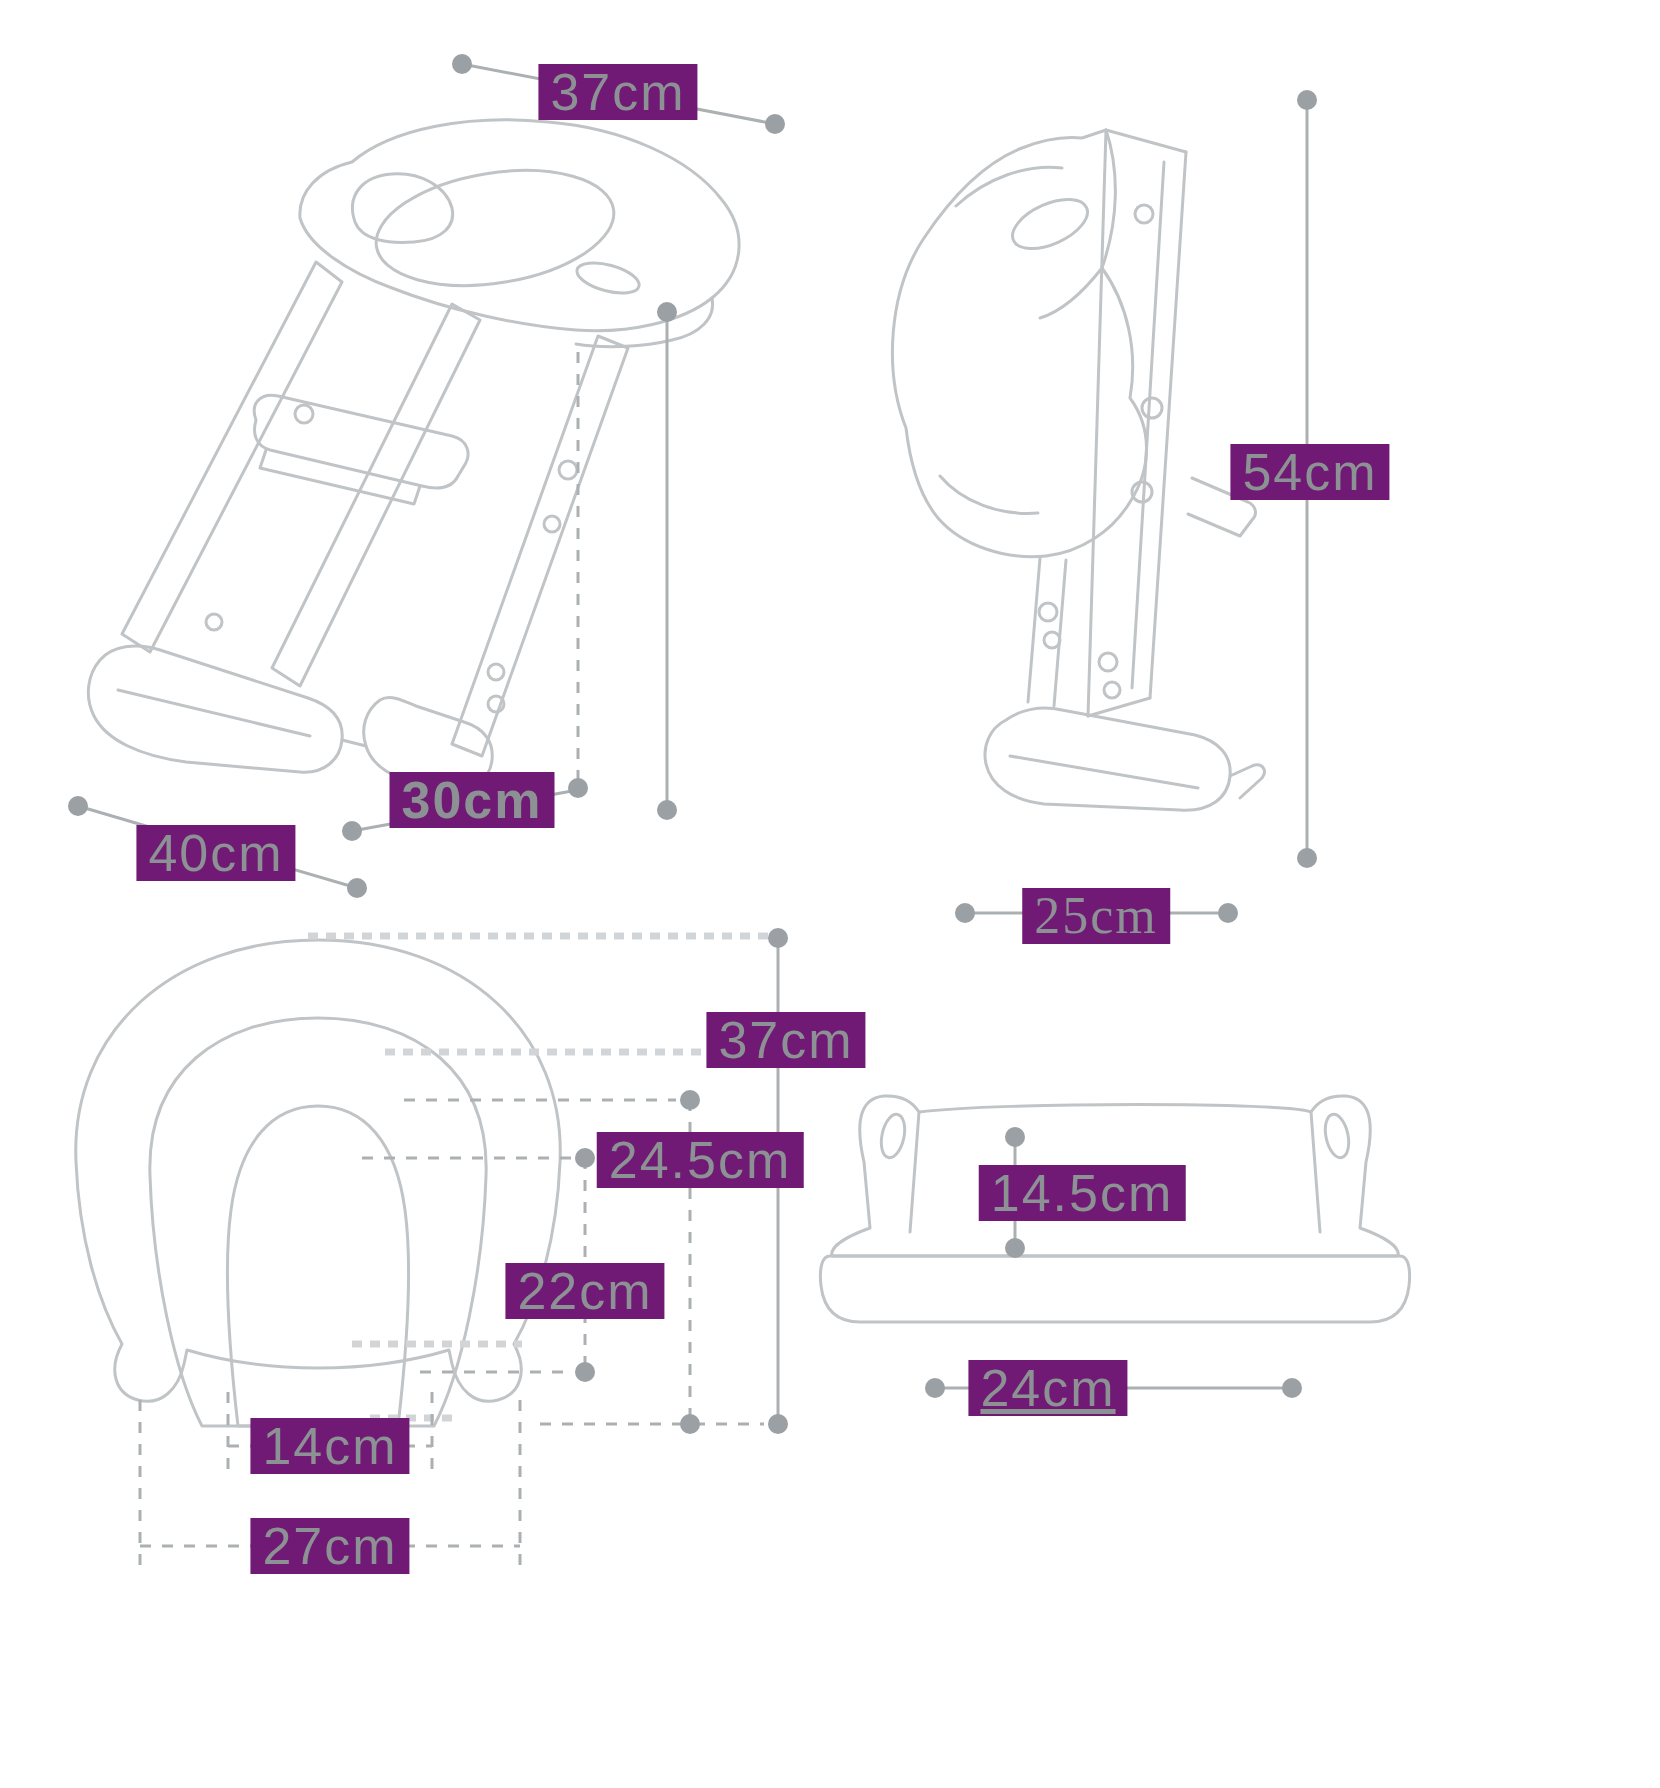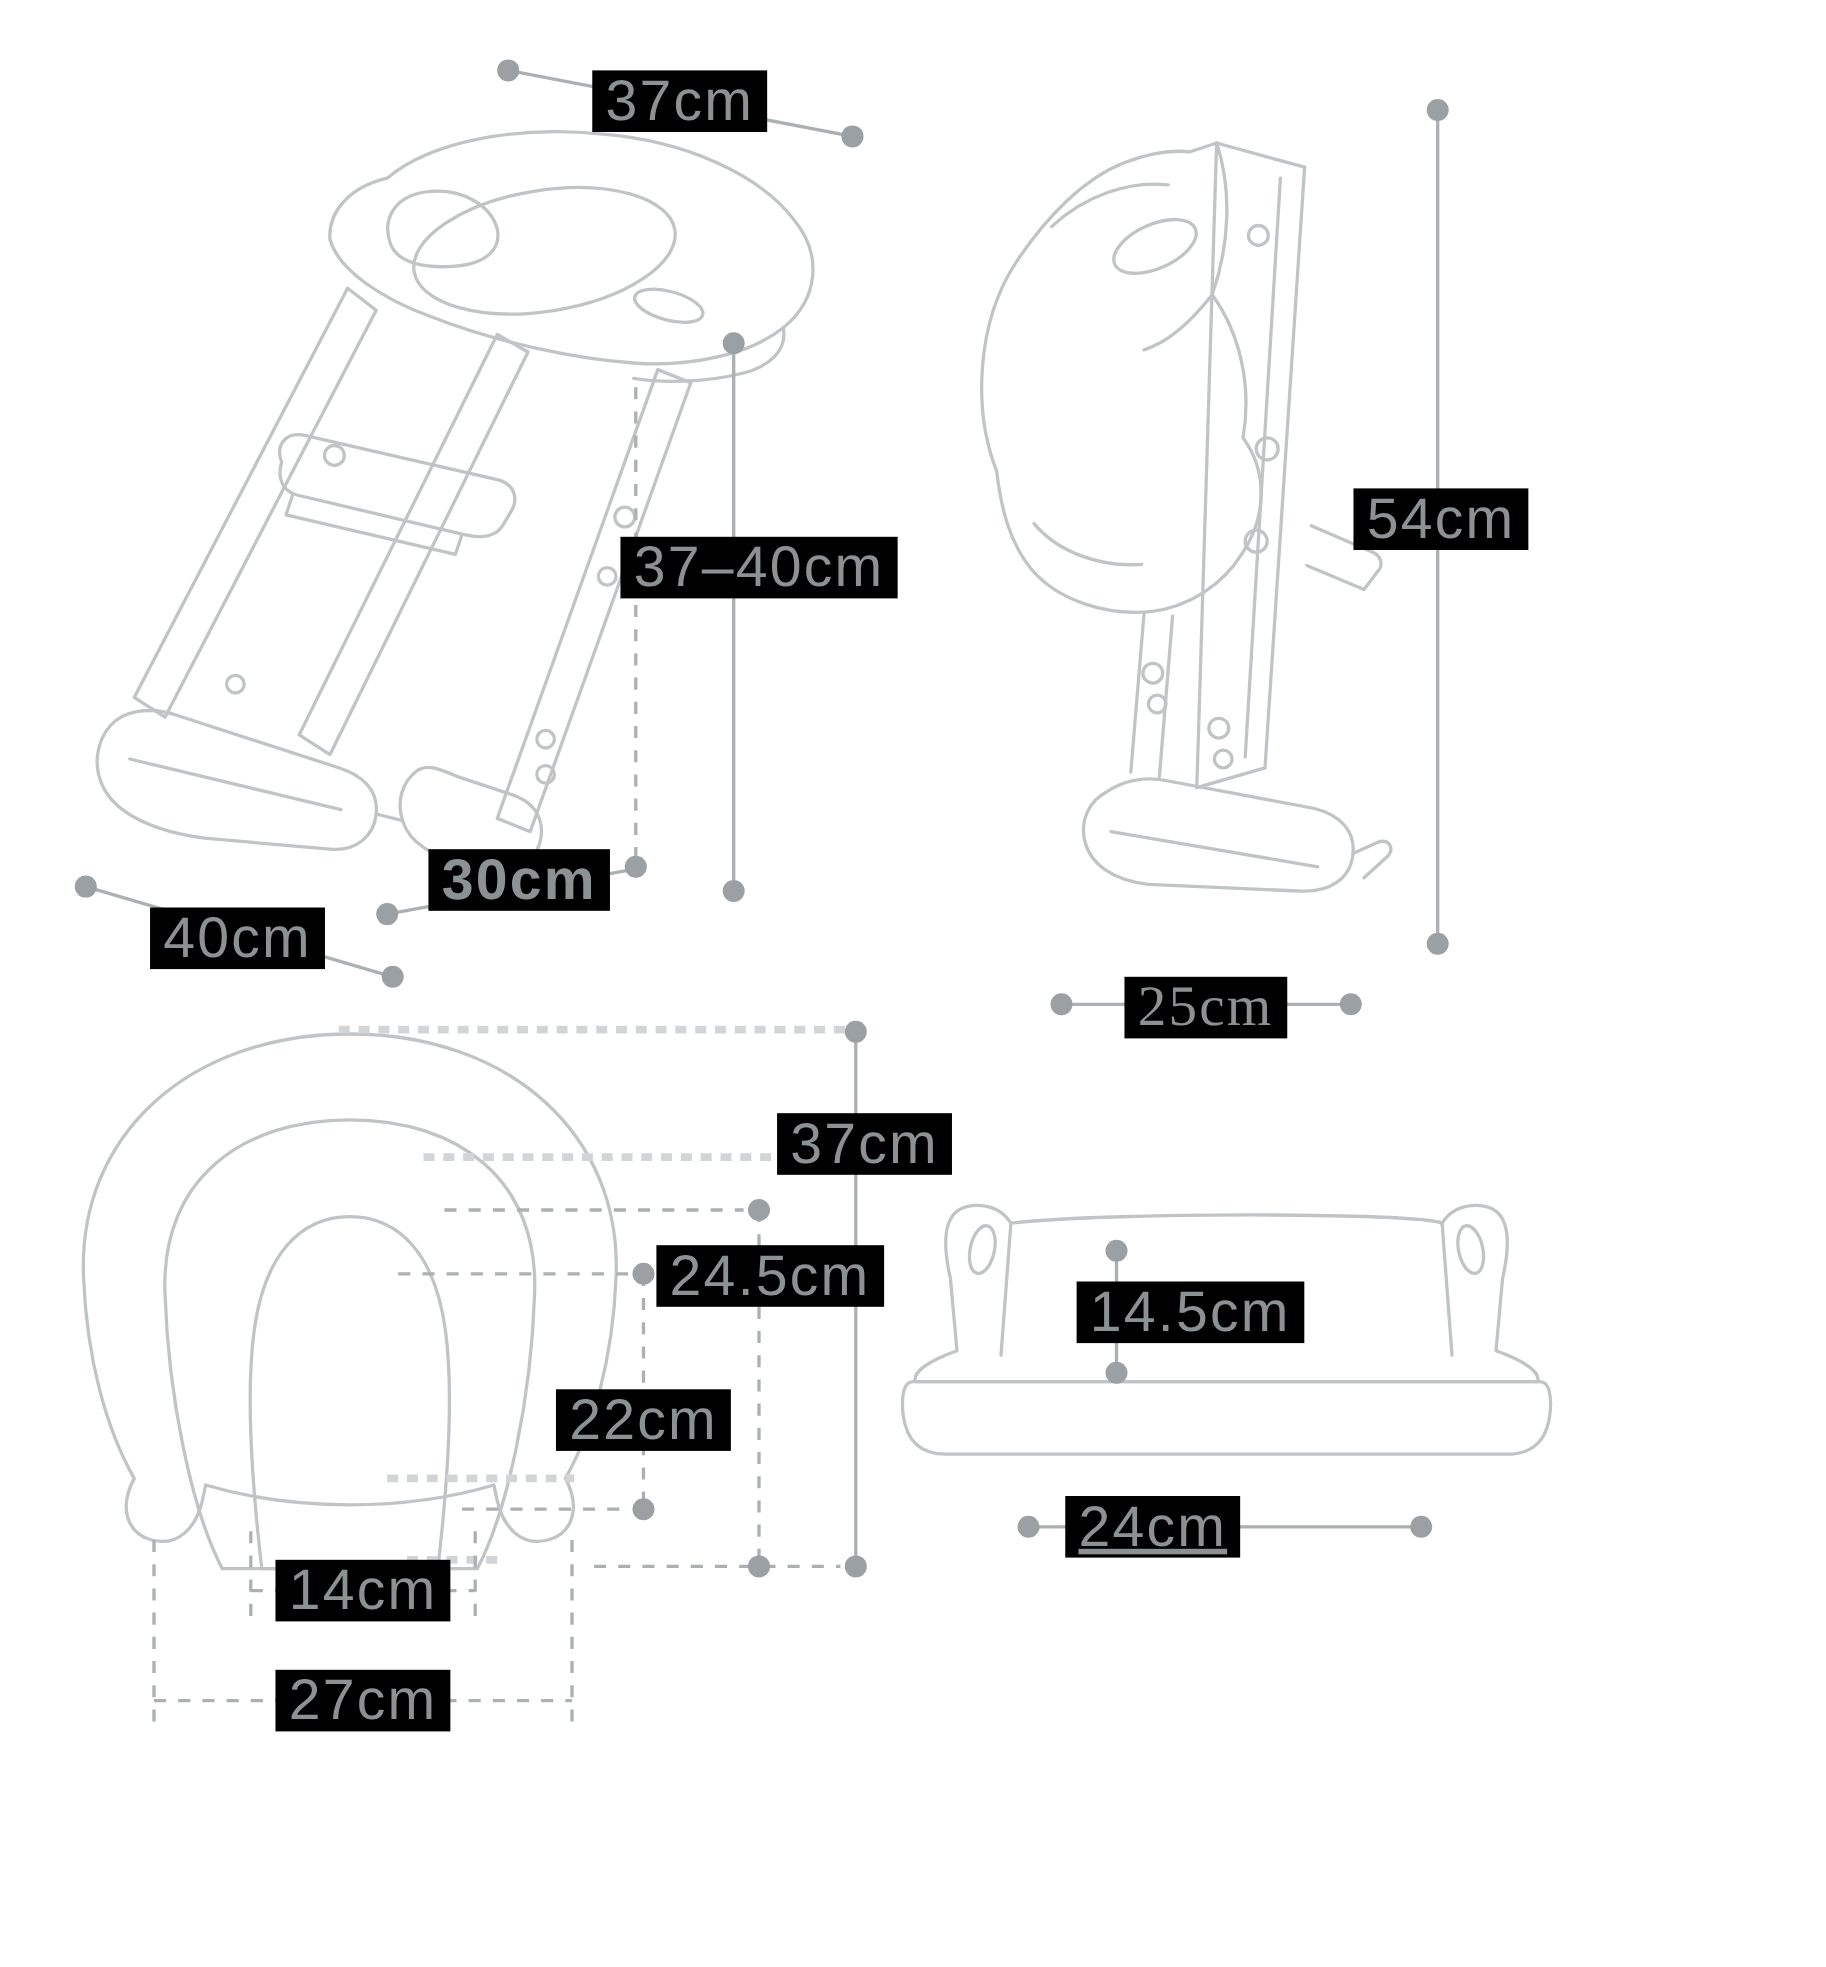--- a/index.html
+++ b/index.html
@@ -26,7 +26,7 @@
     font-size: 52px;
     letter-spacing: 2px;
     color: #8c9194;
-    background: #000000;
+    background: #701a75;
     padding: 2px 12px;
     white-space: nowrap;
     line-height: 1;

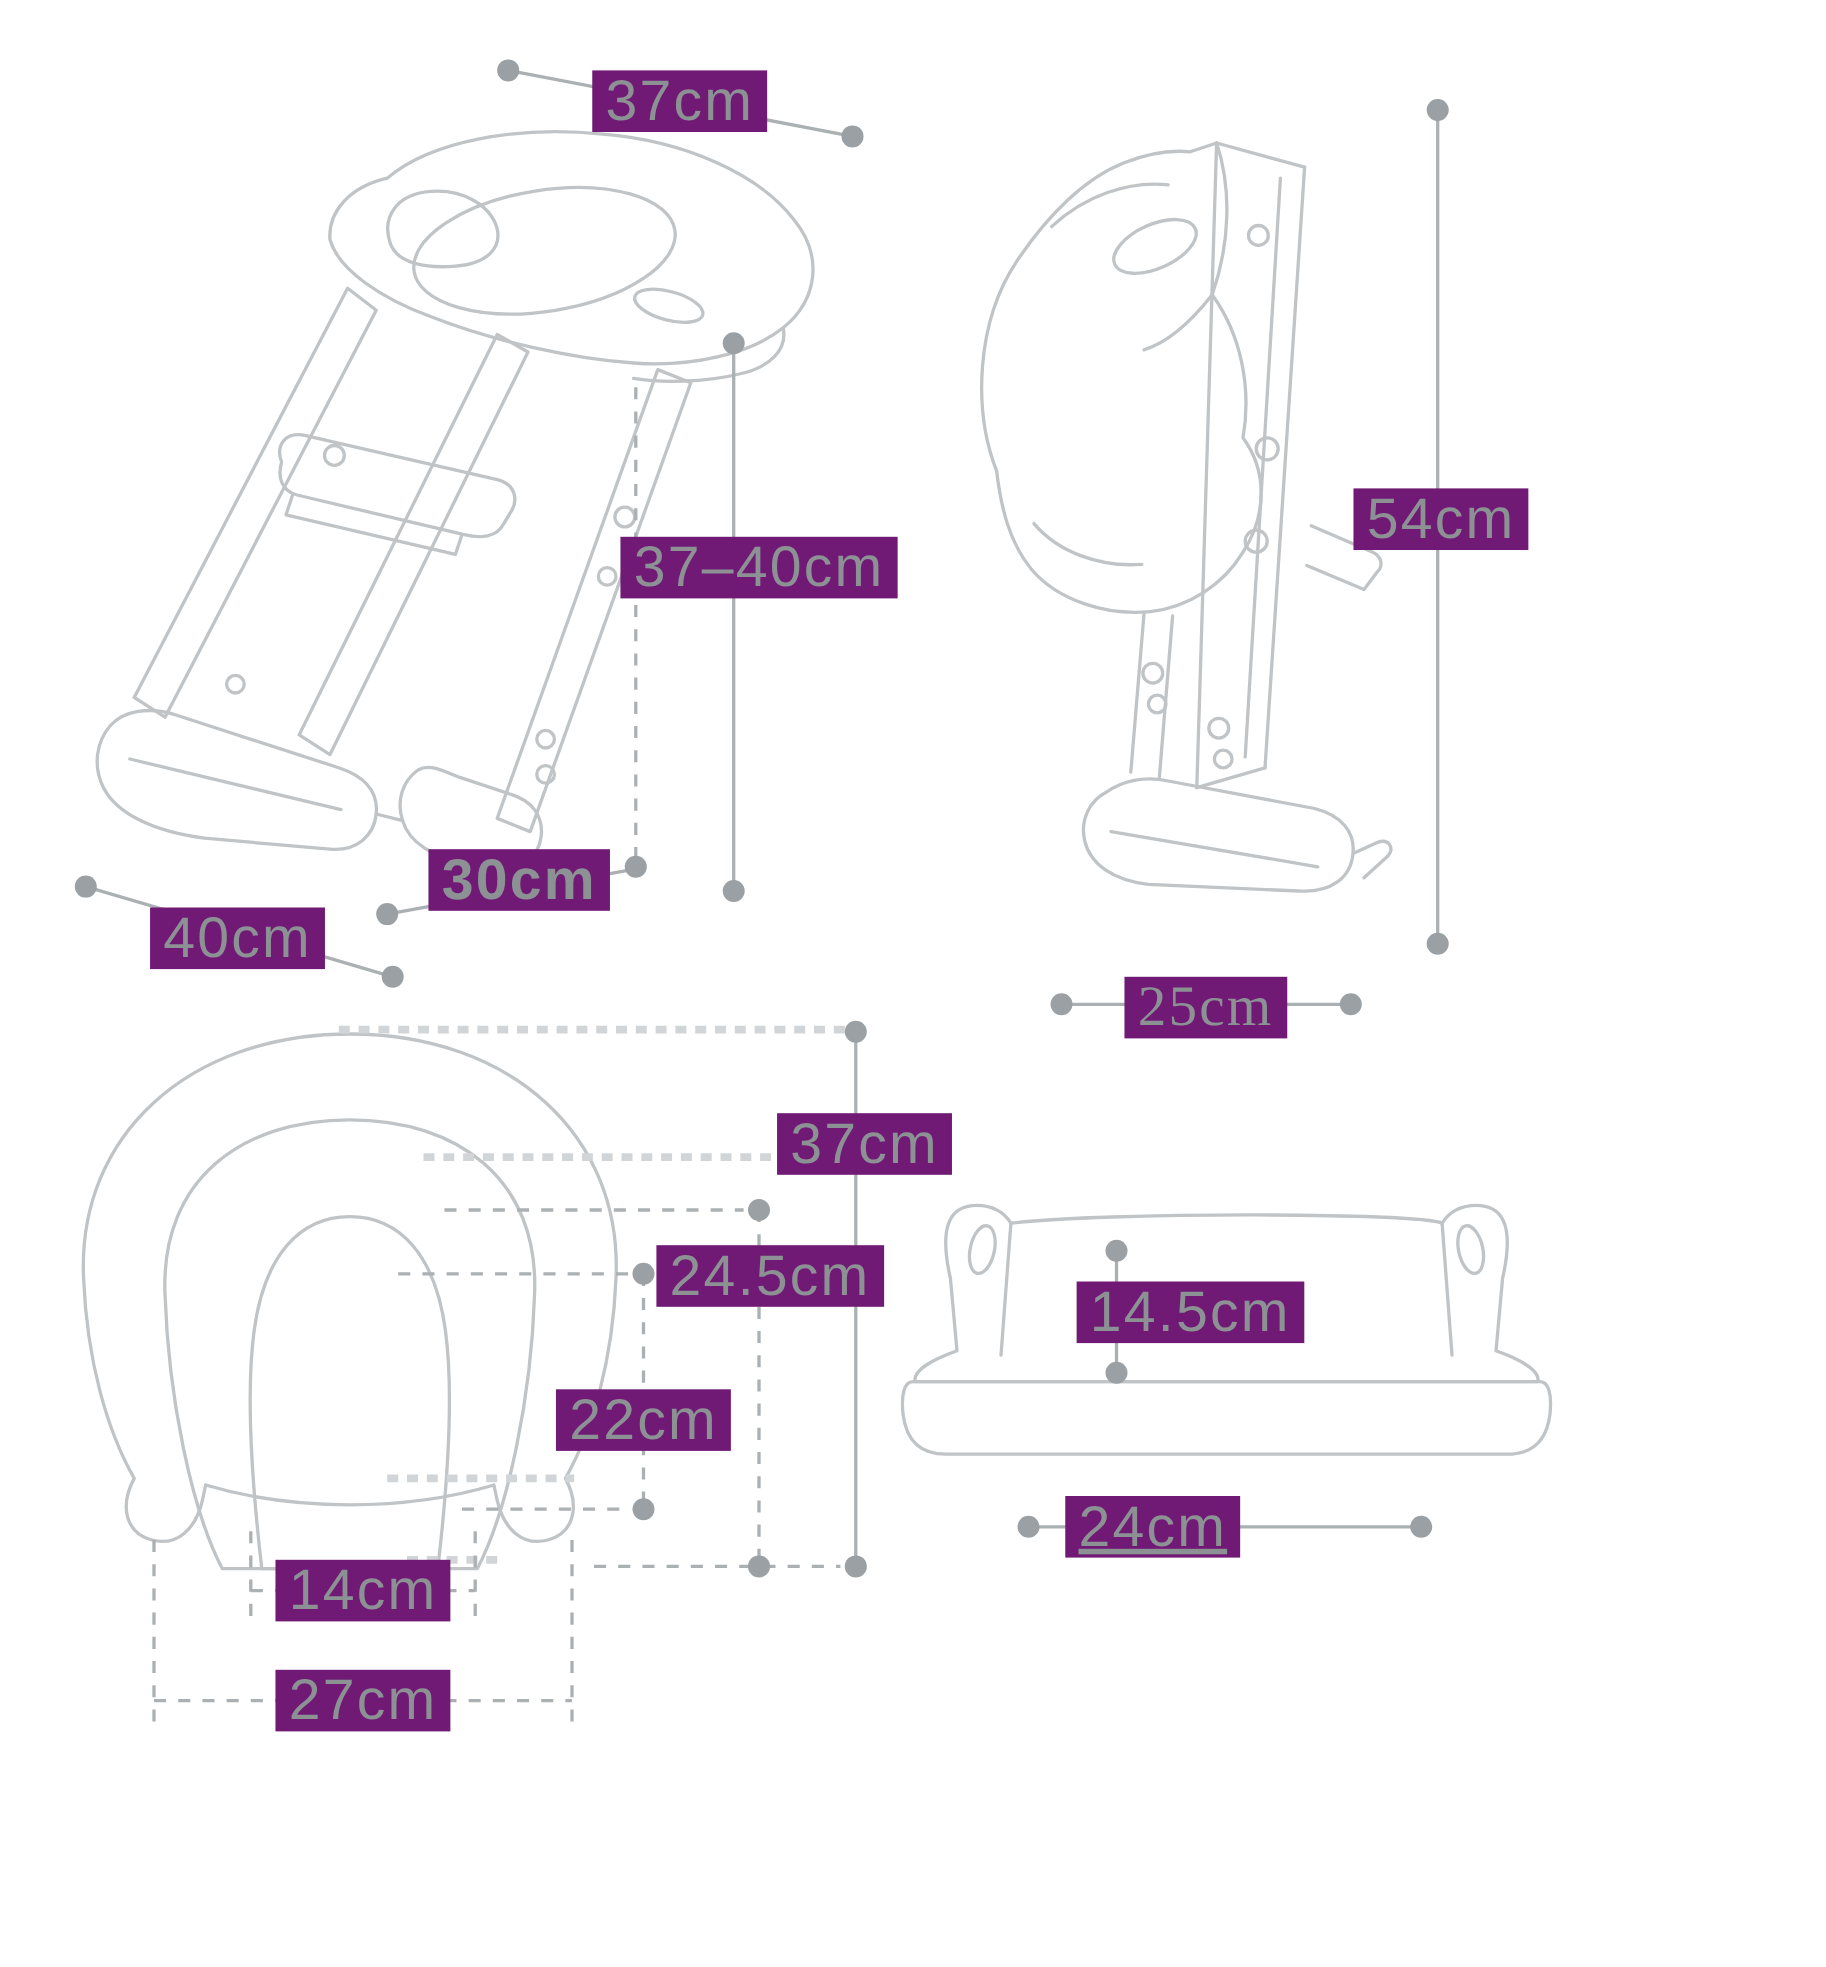--- a/index.html
+++ b/index.html
@@ -168,7 +168,6 @@
   </svg>
 
   <div class="dim-label" style="left:618px; top:92px;">37cm</div>
-  <div class="dim-label" style="left:690px; top:516px;">37–40cm</div>
   <div class="dim-label" style="left:472px; top:800px;font-weight:bold;">30cm</div>
   <div class="dim-label" style="left:216px; top:853px;">40cm</div>
   <div class="dim-label" style="left:1310px; top:472px;text-align:center;">54cm</div>

